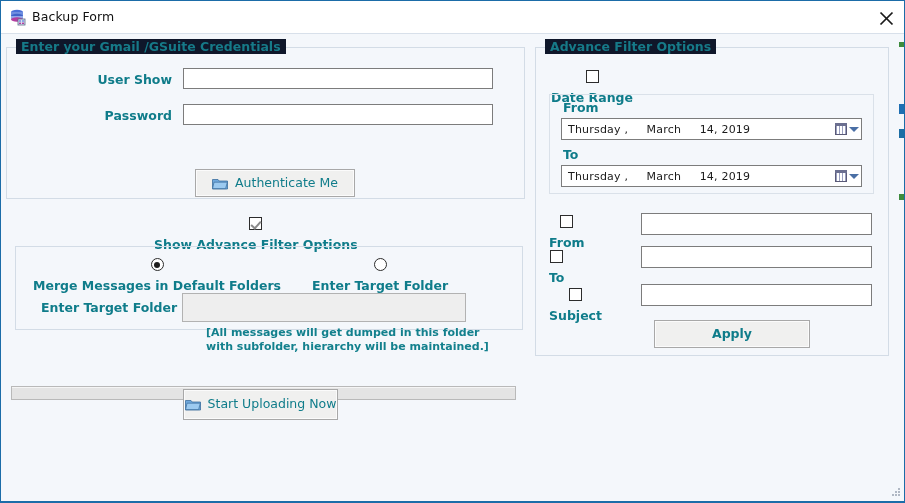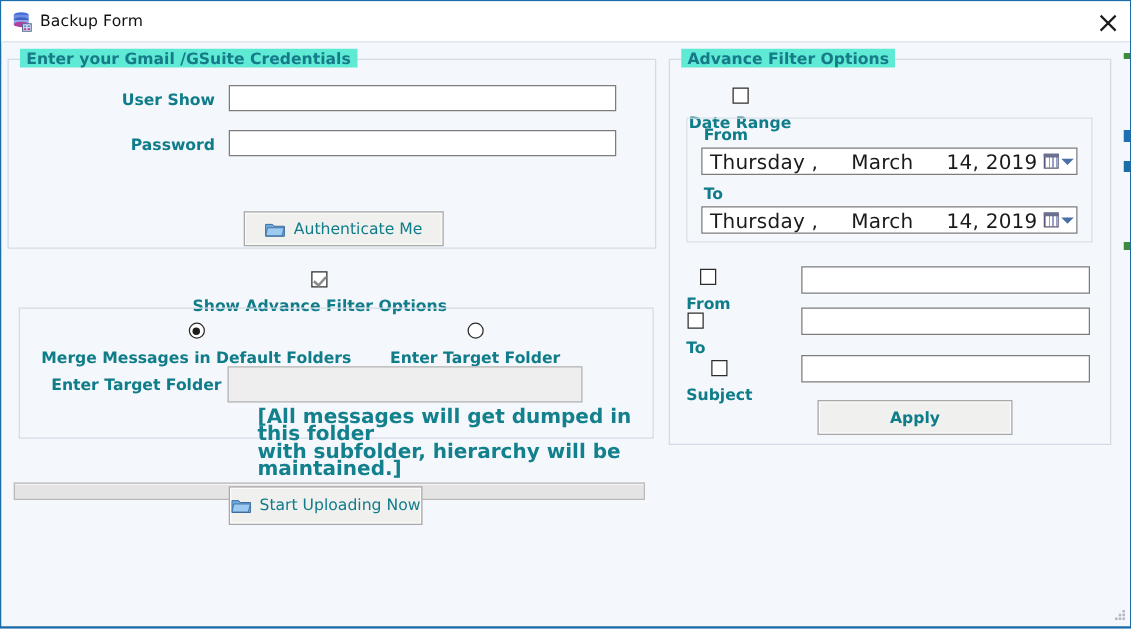--- a/index.html
+++ b/index.html
@@ -89,7 +89,7 @@
     top: -9px;
     left: 9px;
     padding: 0 5px;
-    background: #5eead4;
+    background: #0f172a;
     color: #167a88;
     font-weight: bold;
     font-size: 12.5px;

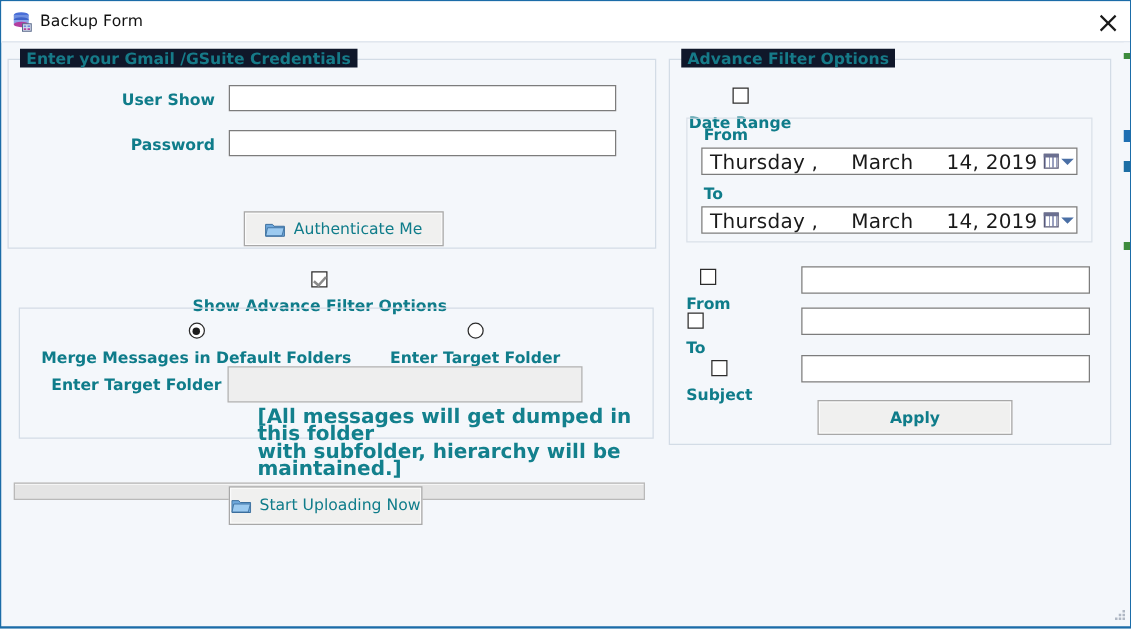--- a/index.html
+++ b/index.html
@@ -207,7 +207,7 @@
     align-items: center;
   }
   .dtp .dtxt {
-    font-size: 16px;
+    font-size: 11px;
     color: #1a1a1a;
     padding-left: 6px;
     letter-spacing: .2px;

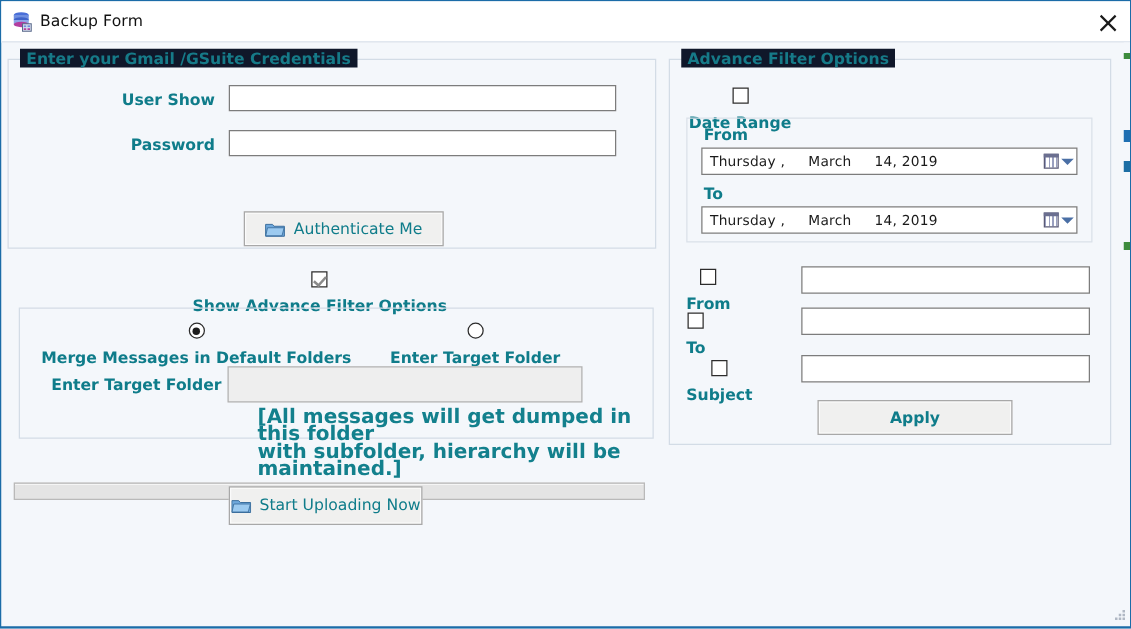--- a/index.html
+++ b/index.html
@@ -342,7 +342,7 @@
     <span class="txt">Show Advance Filter Options</span>
   </div>
 
-  <div class="groupbox" style="left:14px; top:245px; width:508px; height:105px;">
+  <div class="groupbox" style="left:14px; top:245px; width:508px; height:84px;">
 
     <div class="rbwrap" style="left:17px; top:11px;">
       <span class="radio checked"></span>

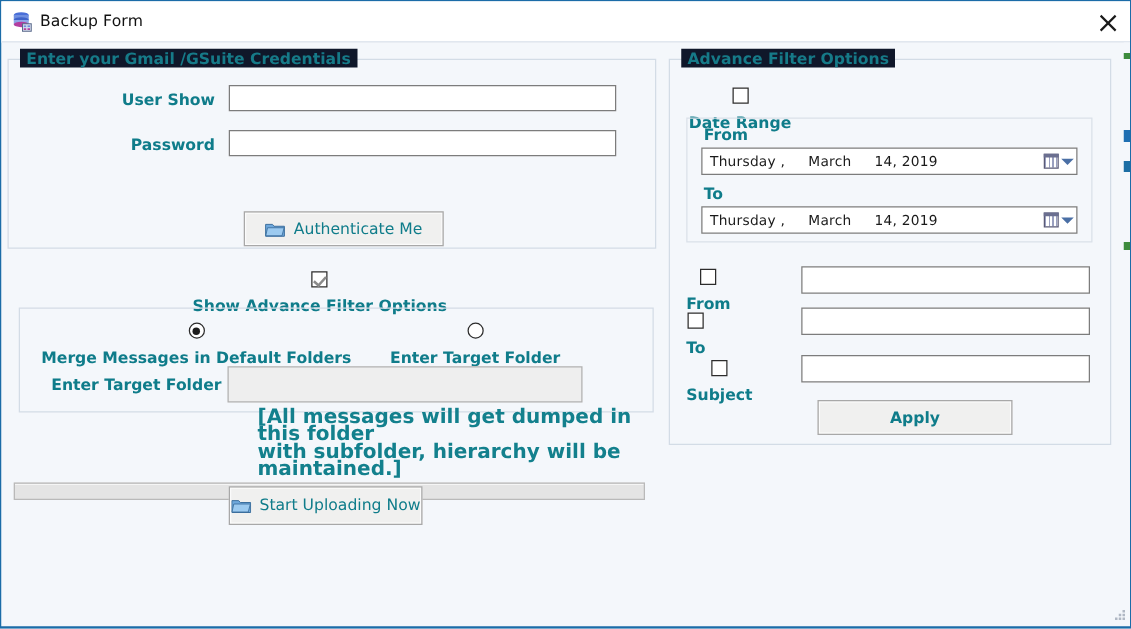--- a/index.html
+++ b/index.html
@@ -250,7 +250,7 @@
     position: absolute;
     color: #13808d;
     font-weight: bold;
-    font-size: 16px;
+    font-size: 11px;
     line-height: 14px;
     white-space: pre-line;
   }

